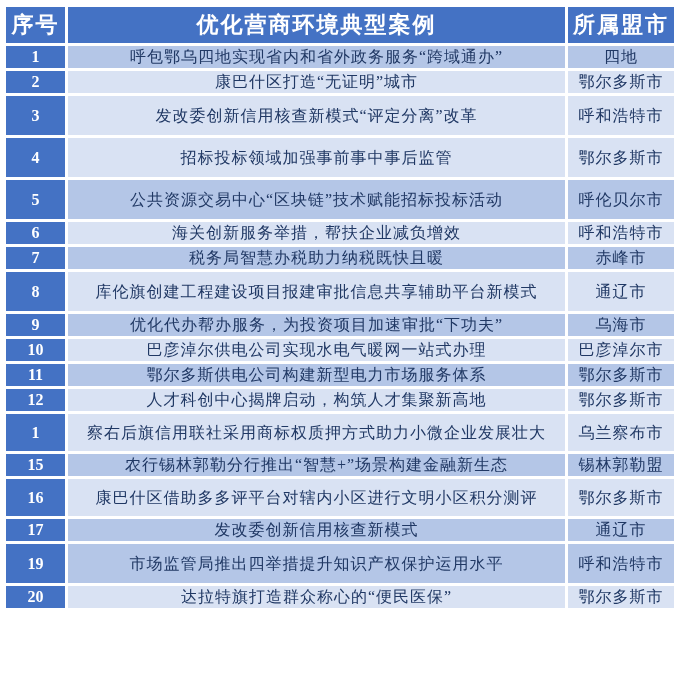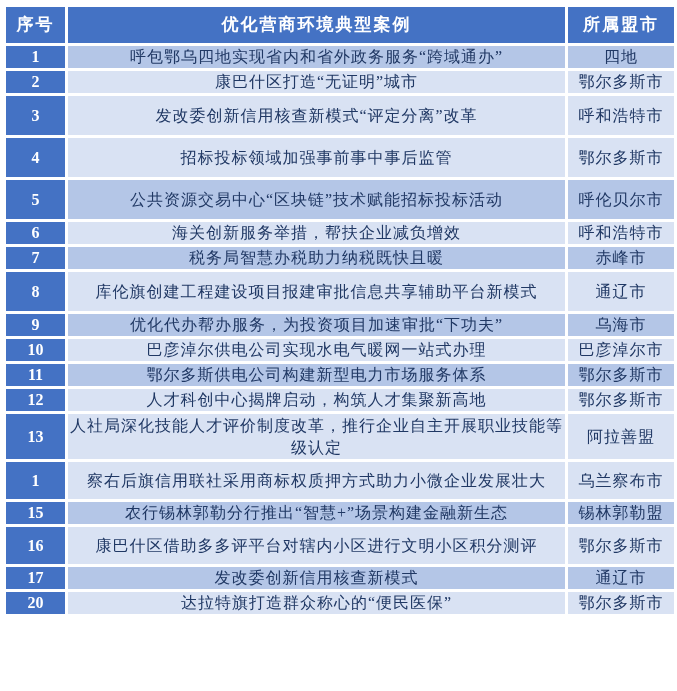--- a/index.html
+++ b/index.html
@@ -36,7 +36,7 @@
     background: var(--header-bg, #4472C4);
     color: var(--header-text, #ffffff);
     font-weight: bold;
-    font-size: 17px;
+    font-size: 22px;
     height: 36px;
     letter-spacing: 2px;
     font-family: Liberation Serif, serif;

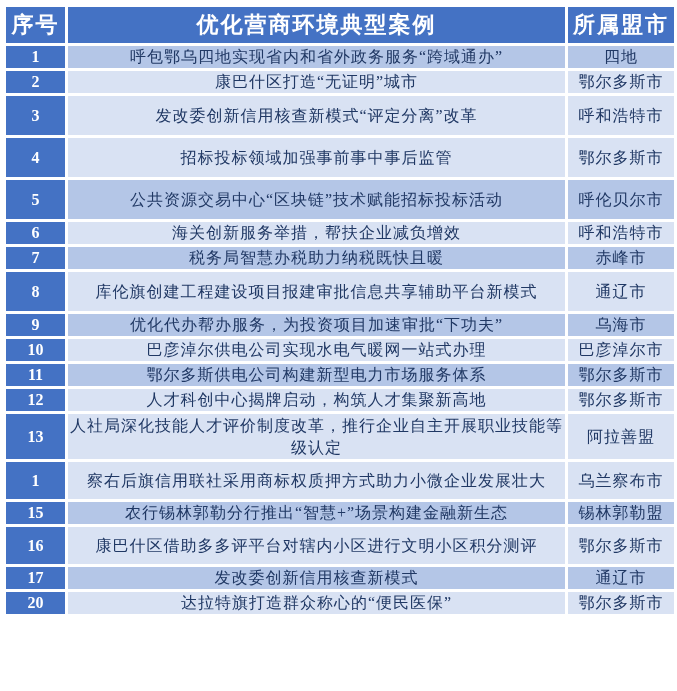--- a/index.html
+++ b/index.html
@@ -129,11 +129,6 @@
           <td class="case">人才科创中心揭牌启动，构筑人才集聚新高地</td>
           <td class="city">鄂尔多斯市</td>
         </tr>
-        <tr class="band-light" style="height: 48px;">
-          <td class="idx">13</td>
-          <td class="case">人社局深化技能人才评价制度改革，推行企业自主开展职业技能等级认定</td>
-          <td class="city">阿拉善盟</td>
-        </tr>
         <tr class="band-light" style="height: 40px;">
           <td class="idx">1</td>
           <td class="case">察右后旗信用联社采用商标权质押方式助力小微企业发展壮大</td>

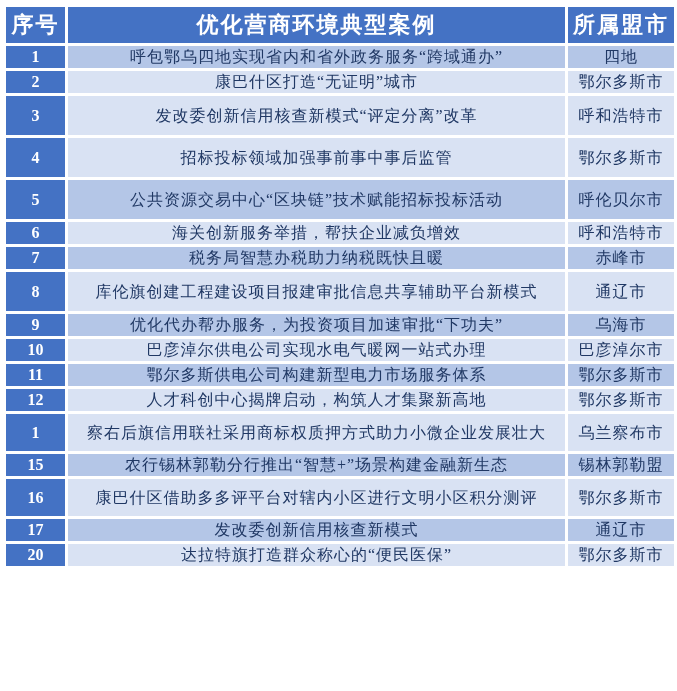--- a/index.html
+++ b/index.html
@@ -149,6 +149,11 @@
           <td class="case">发改委创新信用核查新模式</td>
           <td class="city">通辽市</td>
         </tr>
+        <tr class="band-medium" style="height: 42px;">
+          <td class="idx">19</td>
+          <td class="case">市场监管局推出四举措提升知识产权保护运用水平</td>
+          <td class="city">呼和浩特市</td>
+        </tr>
         <tr class="band-light" style="height: 24px;">
           <td class="idx">20</td>
           <td class="case">达拉特旗打造群众称心的“便民医保”</td>

